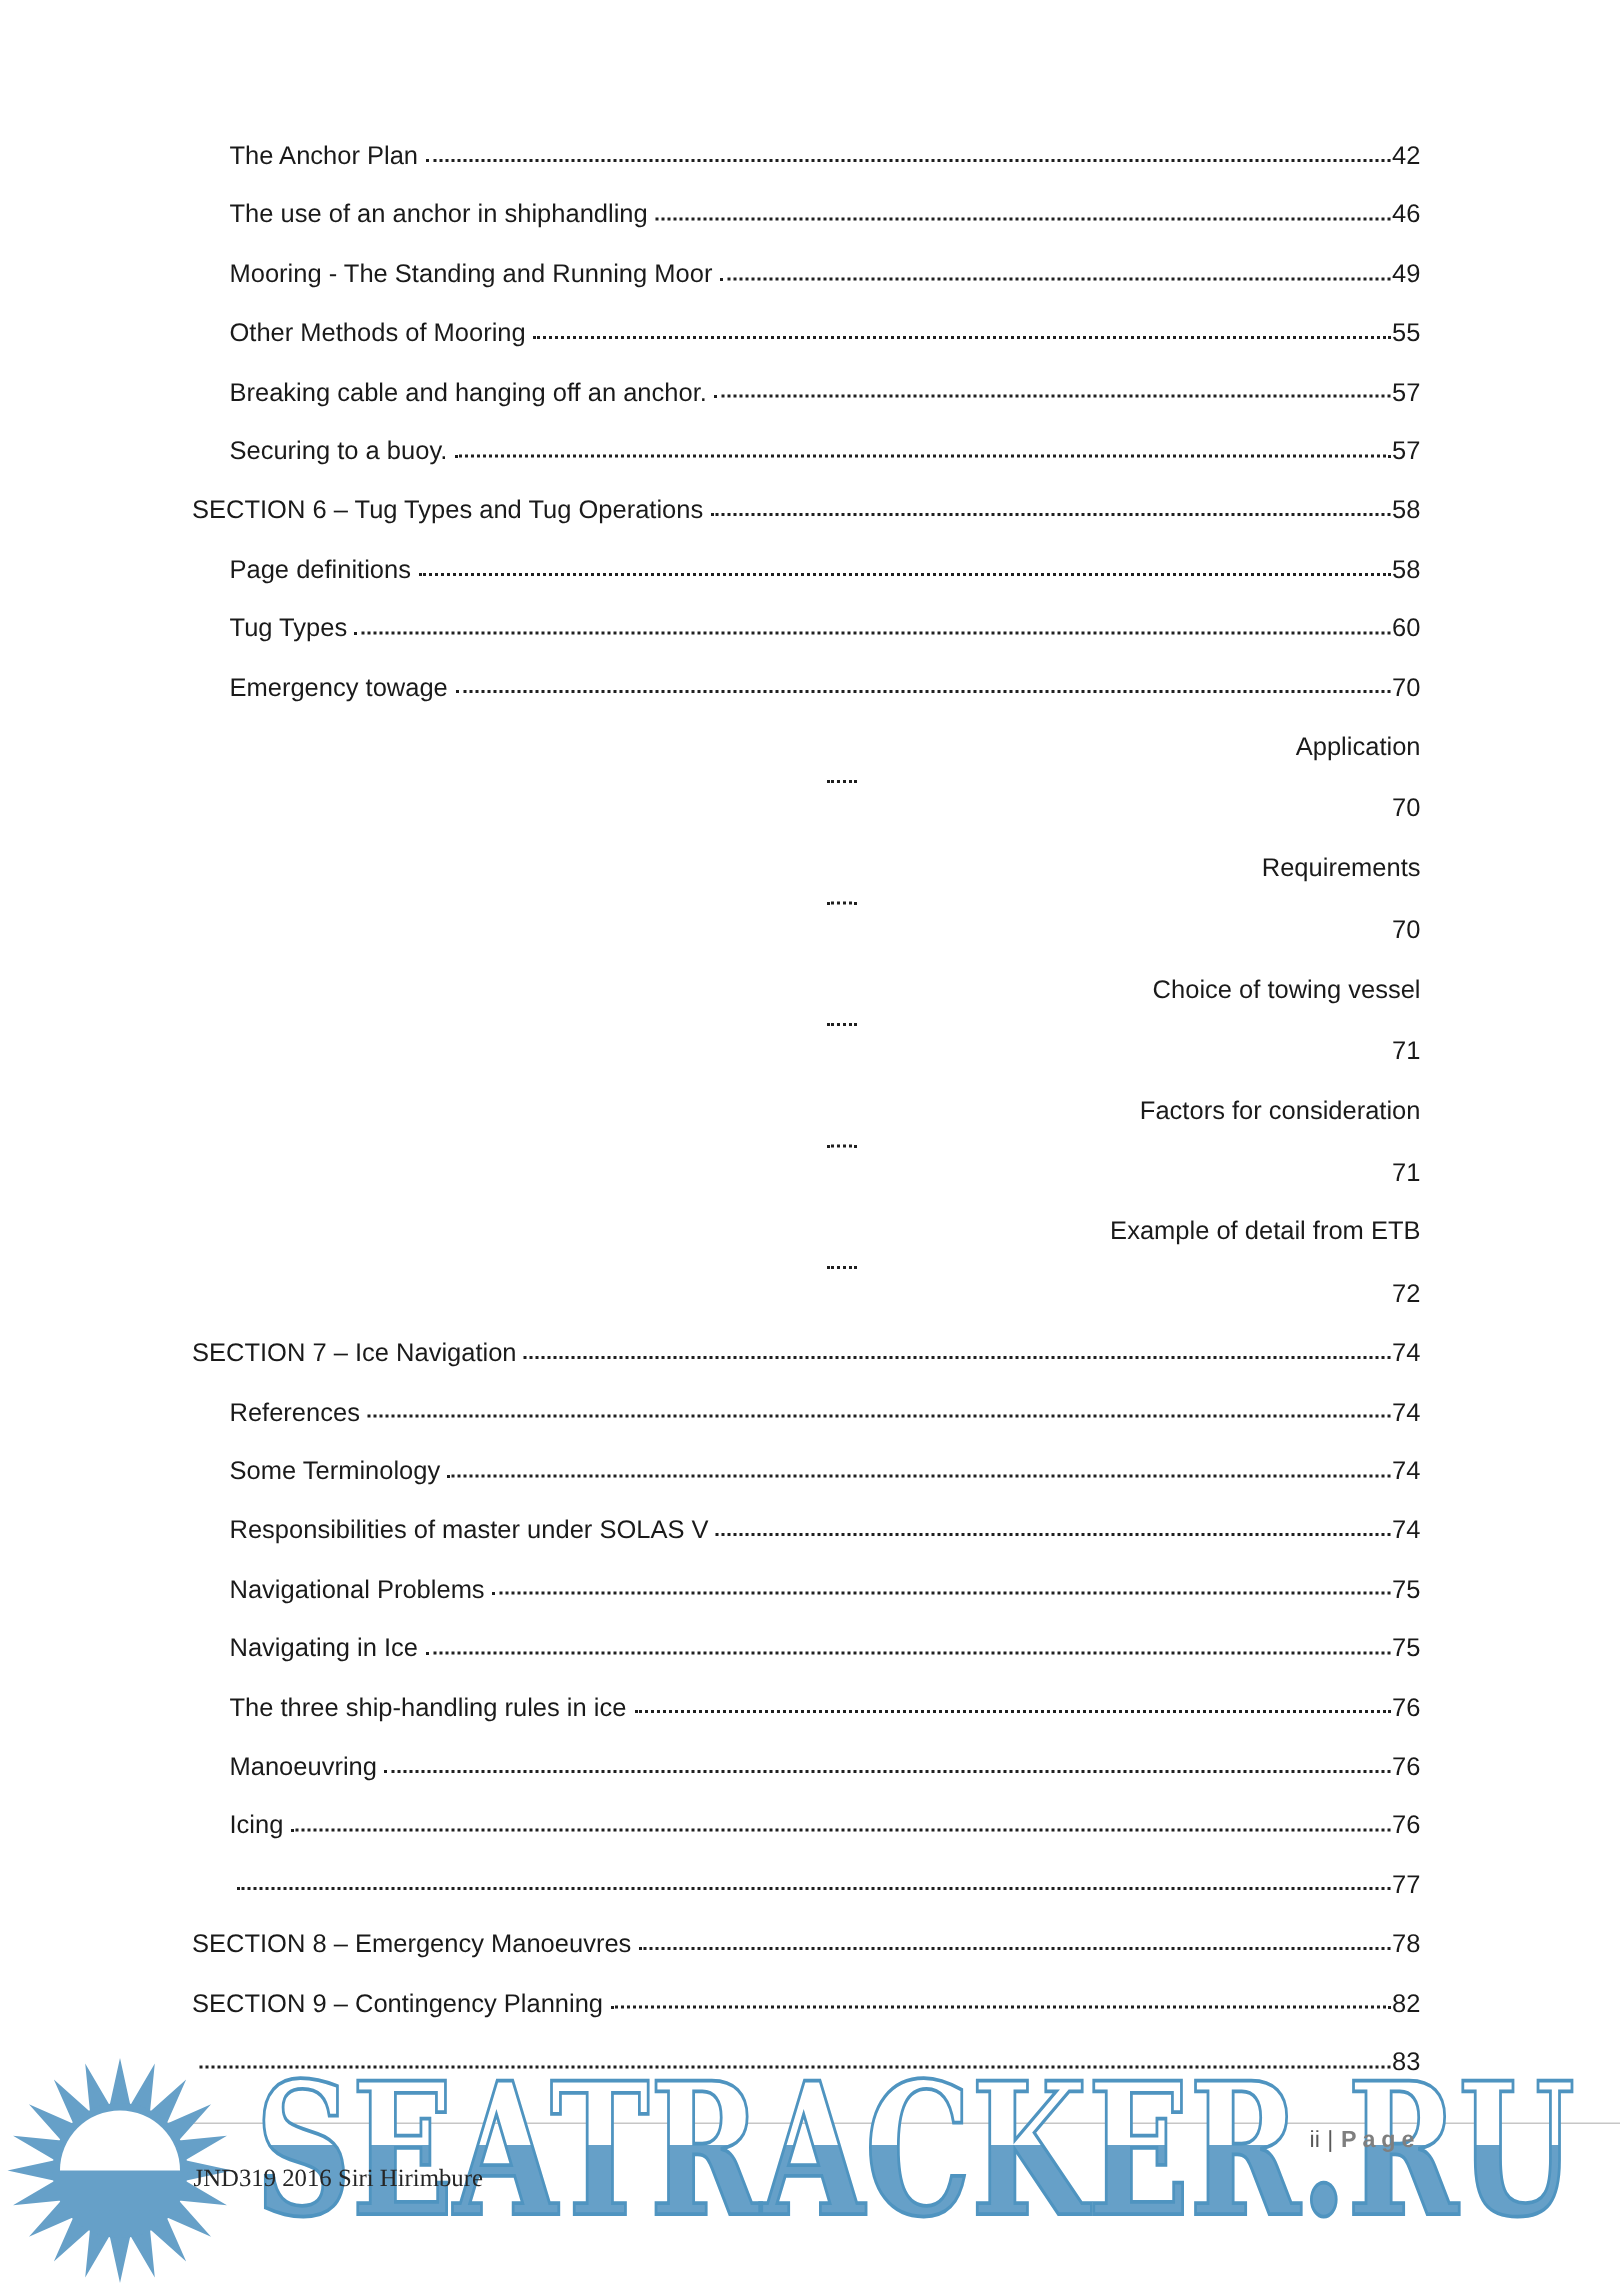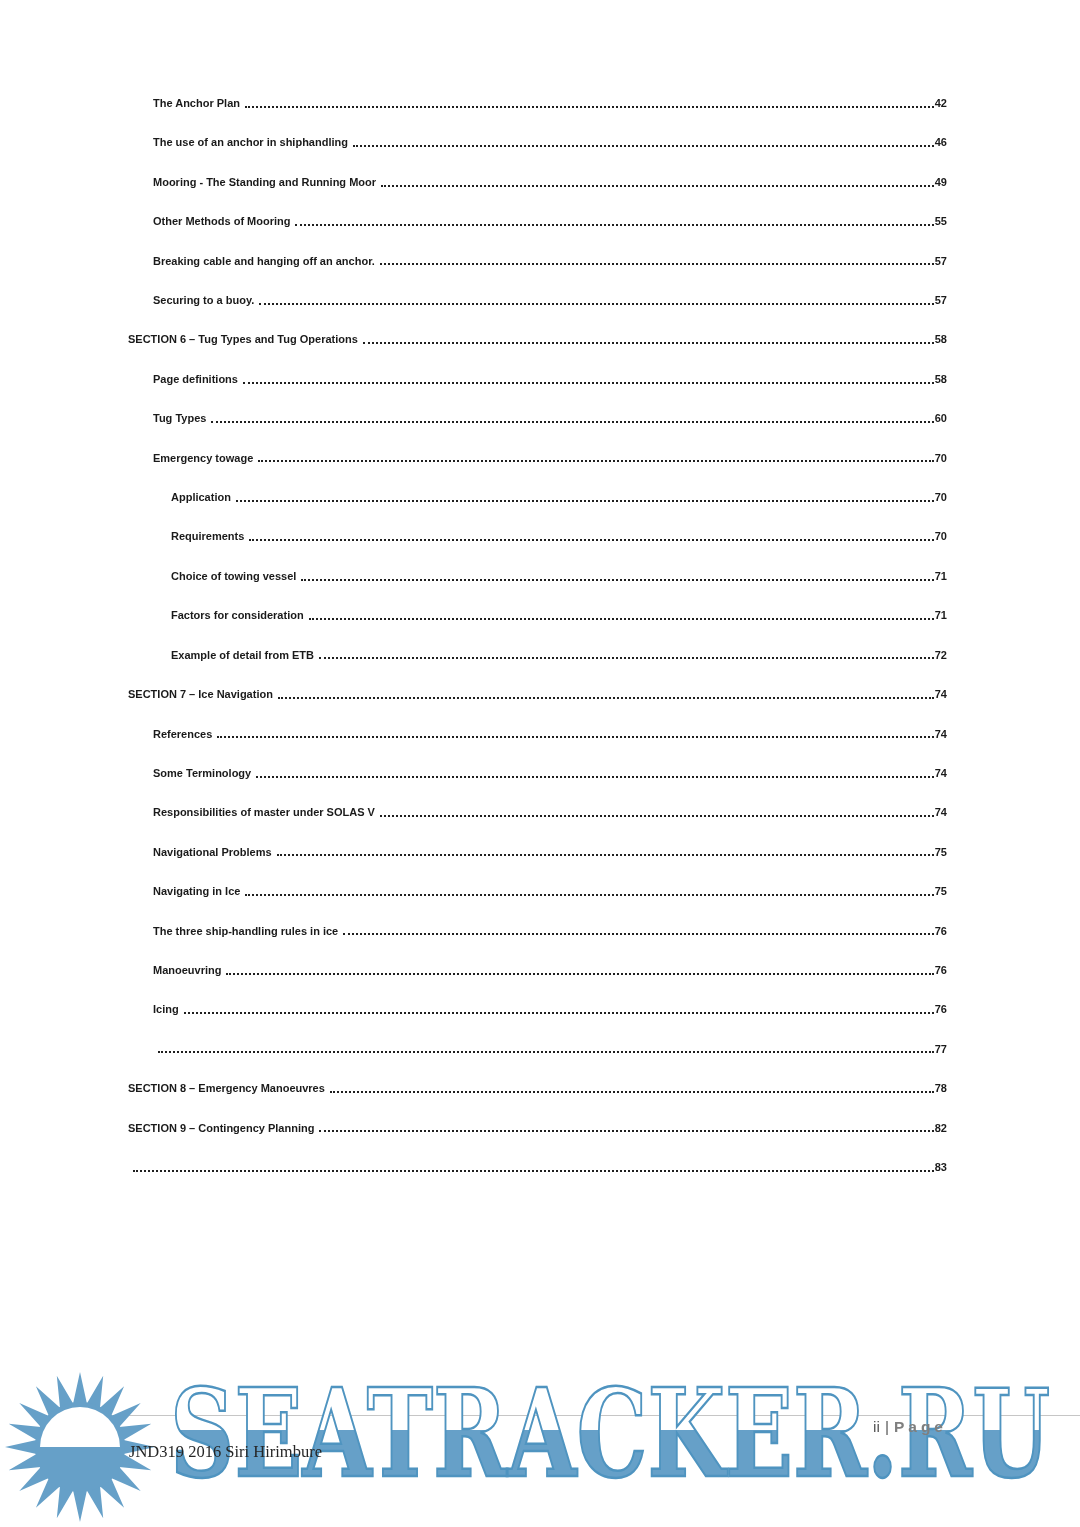--- a/index.html
+++ b/index.html
@@ -21,9 +21,8 @@
     display:flex;
     align-items:flex-end;
     line-height:39.4px;
-    font-size:11px;
+    font-size:17px;
     white-space:nowrap;
-    font-weight:bold;
   }
   .toc-row.level-2 { padding-left:25px; }
   .toc-row.level-3 { padding-left:43px; }

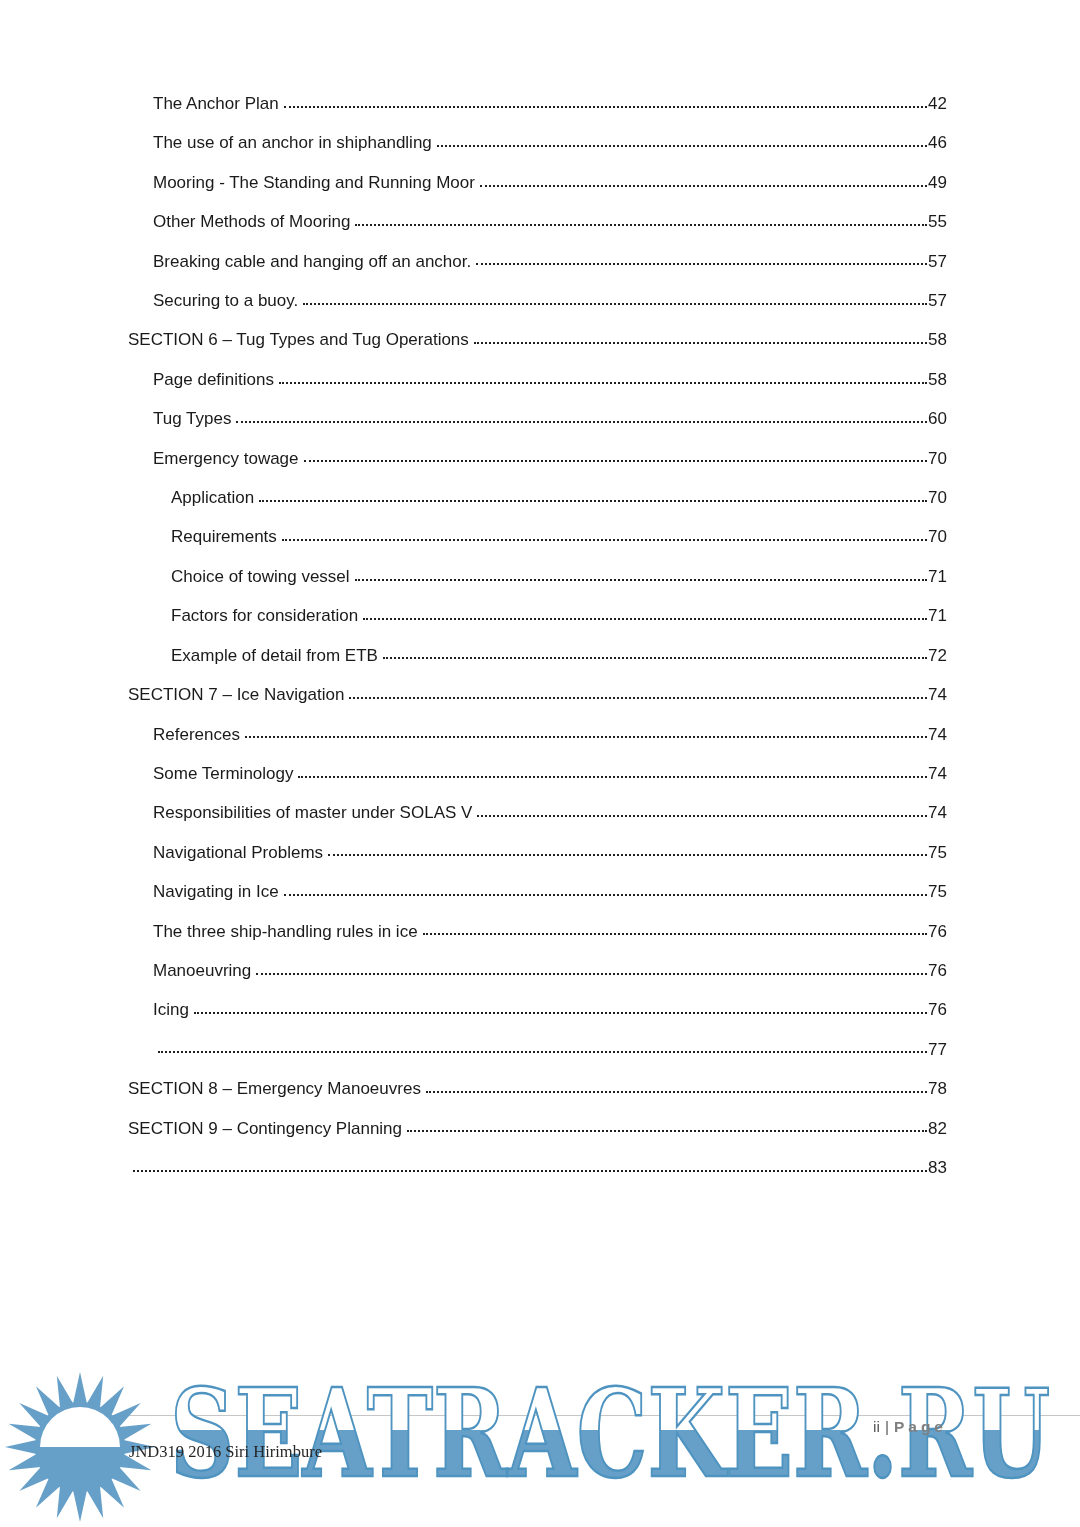--- a/index.html
+++ b/index.html
@@ -25,7 +25,7 @@
     white-space:nowrap;
   }
   .toc-row.level-2 { padding-left:25px; }
-  .toc-row.level-3 { padding-left:43px; }
+  .toc-row.level-3 { padding-left:43px;flex-direction:column; }
   .toc-label { flex:0 0 auto; }
   .toc-leader {
     flex:1 1 auto;

